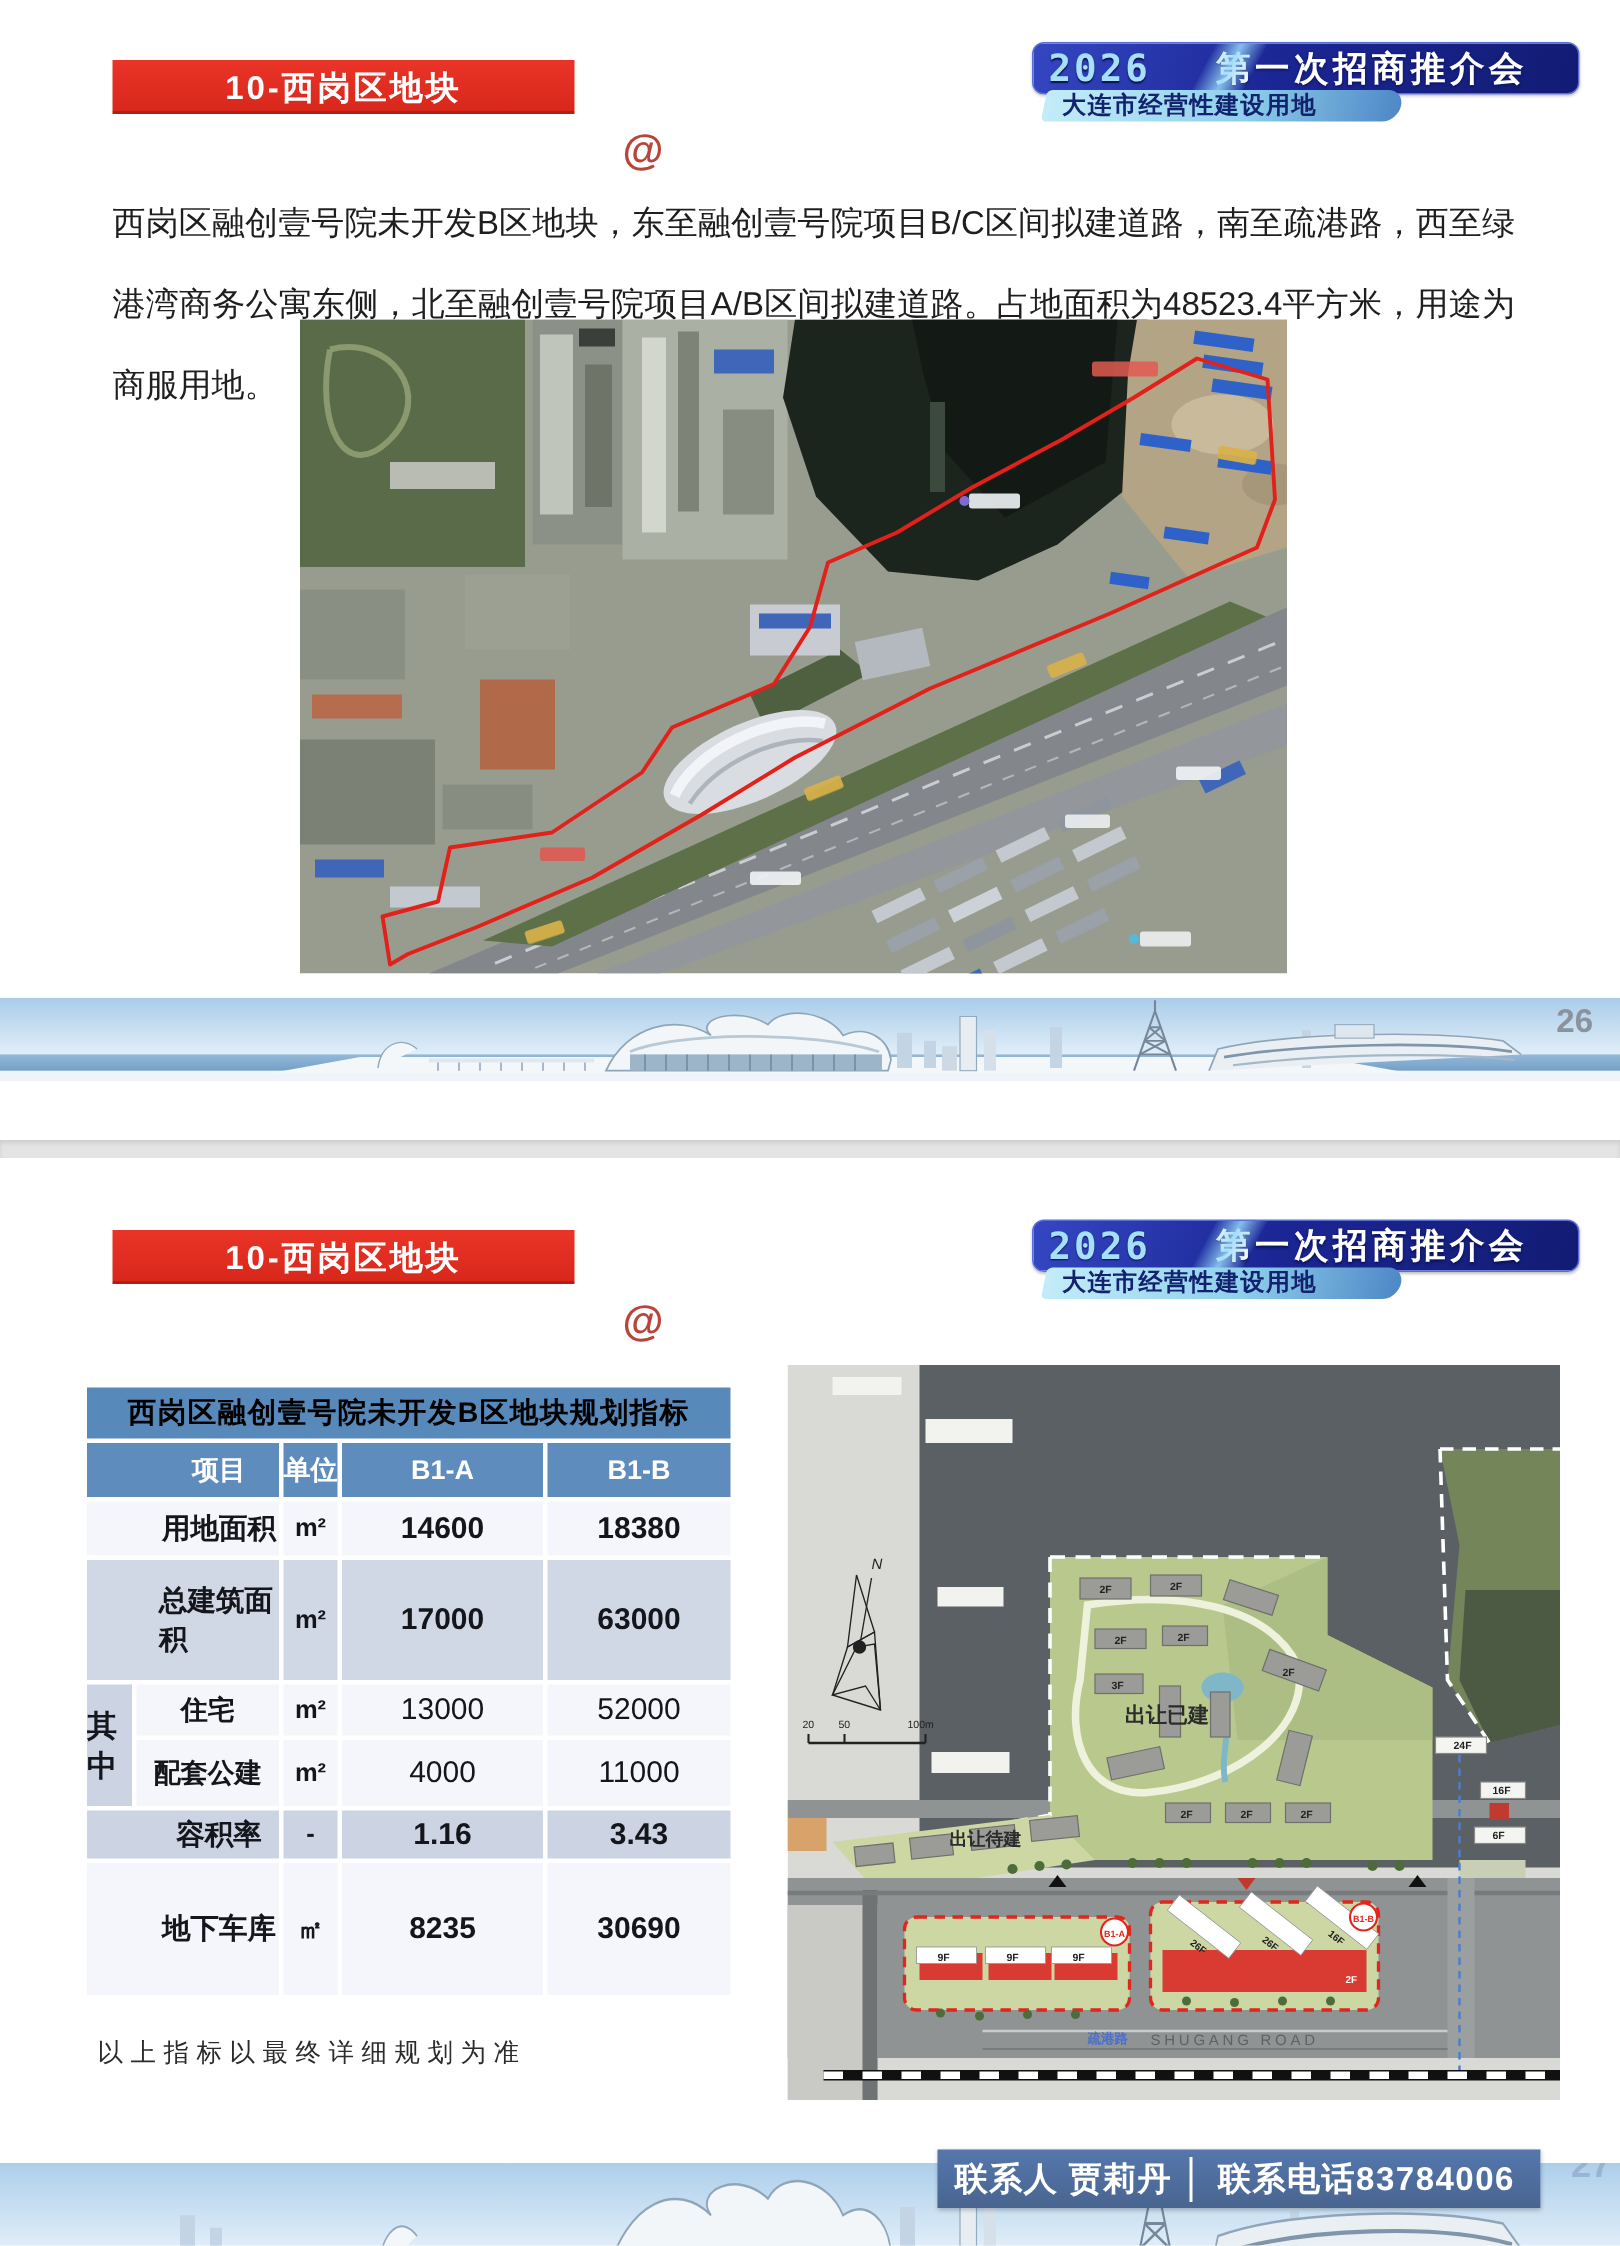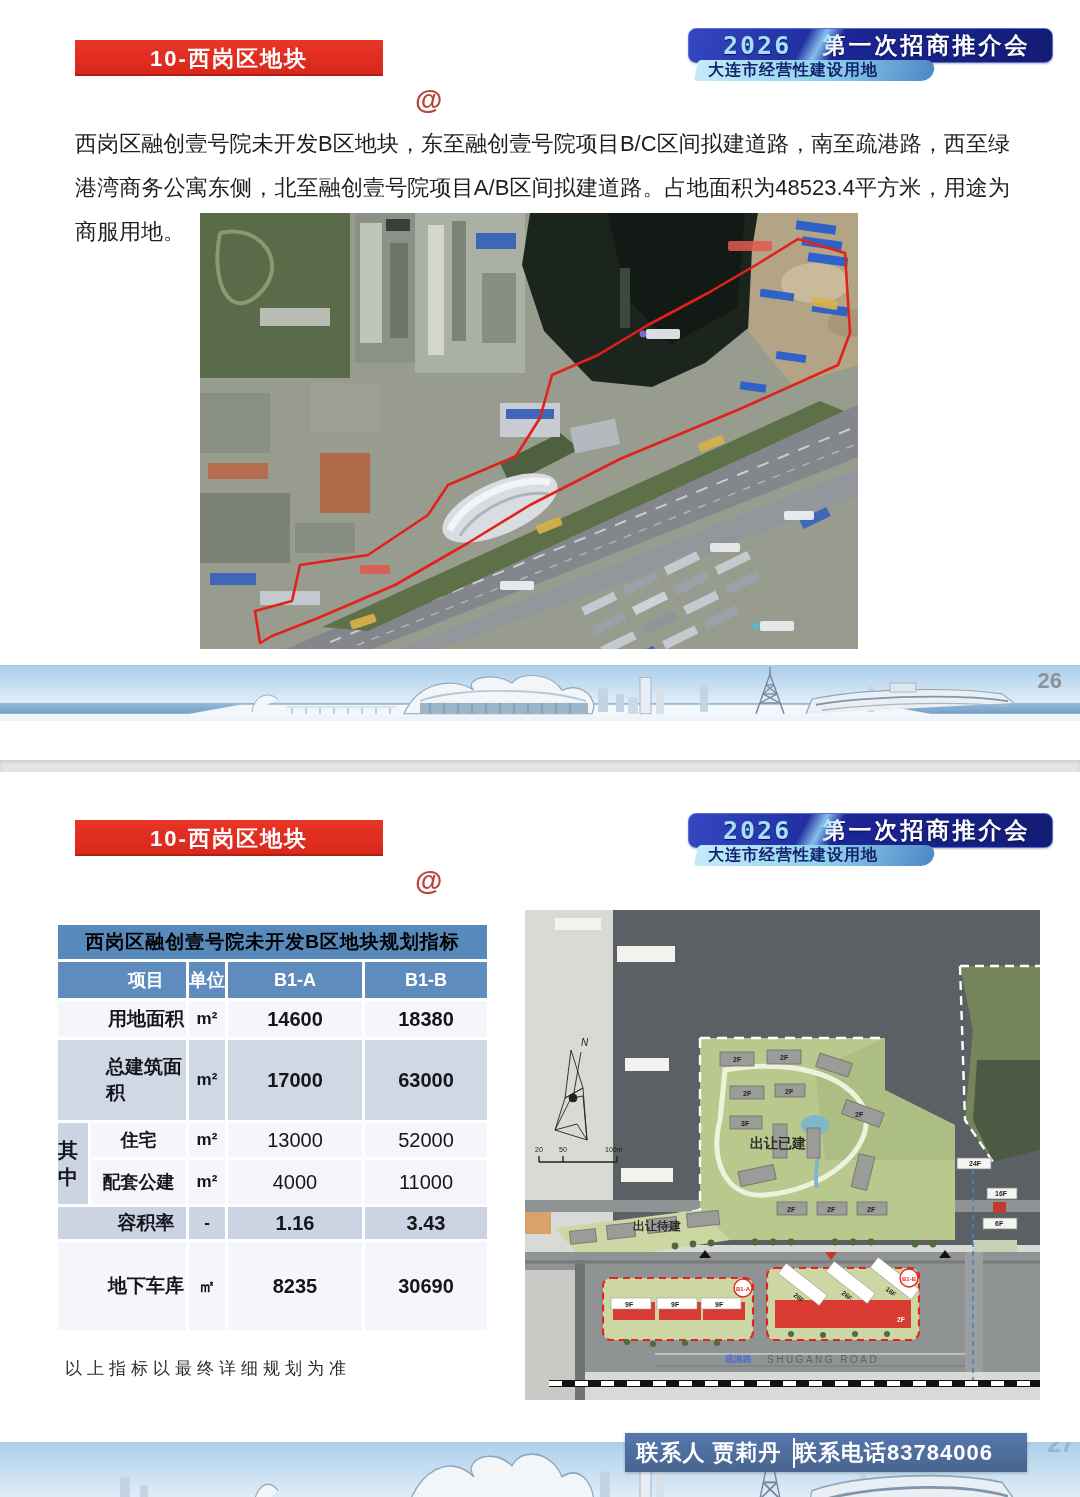--- a/index.html
+++ b/index.html
@@ -40,7 +40,7 @@
   }
   .badge-year {
     font-family:"DejaVu Sans Mono",monospace; font-weight:bold; font-size:25px;
-    color:#a5e0f8; padding-left:34px; letter-spacing:2px; text-shadow:0 1px 1px #0a1050;
+    color:#a5e0f8; padding-left:10px; letter-spacing:2px; text-shadow:0 1px 1px #0a1050;
   }
   .badge-title {
     flex:1; text-align:center; color:#ffffff; font-weight:bold; font-size:23px;

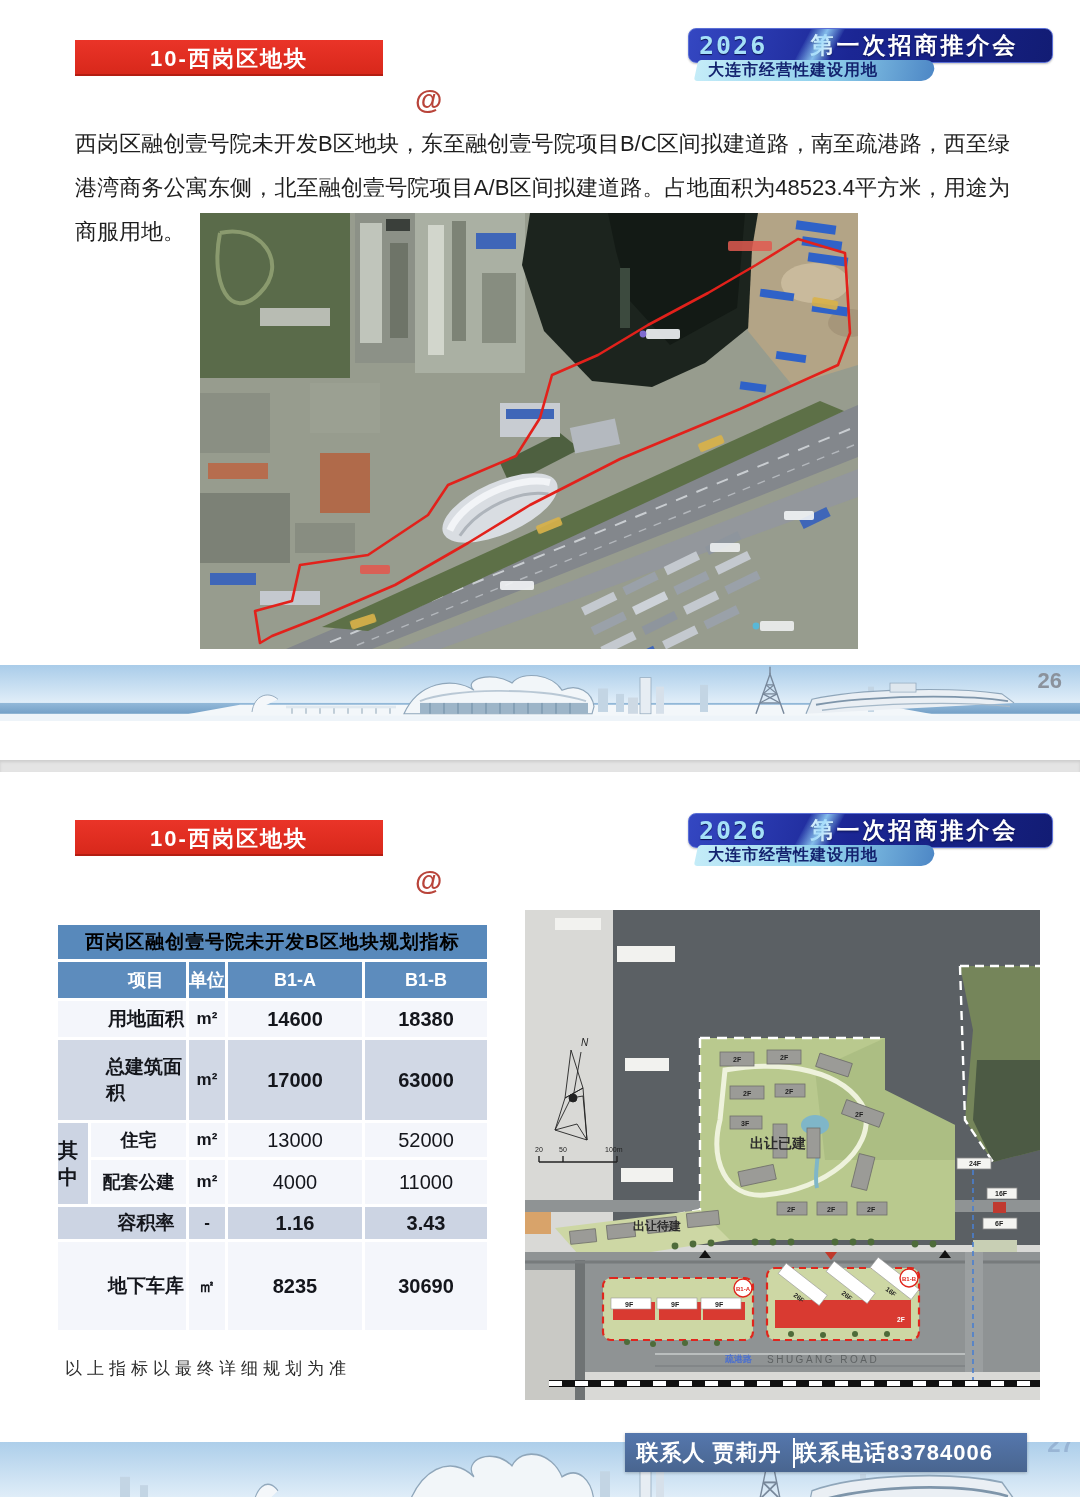--- a/index.html
+++ b/index.html
@@ -60,7 +60,7 @@
   
   .para {
     position:absolute; left:75px; top:122px; width:935px;
-    font-size:22px; line-height:44px; color:#1e1e1e; font-weight:500;
+    font-size:22px; line-height:54px; color:#1e1e1e; font-weight:500;
     text-align:justify;
   }
 

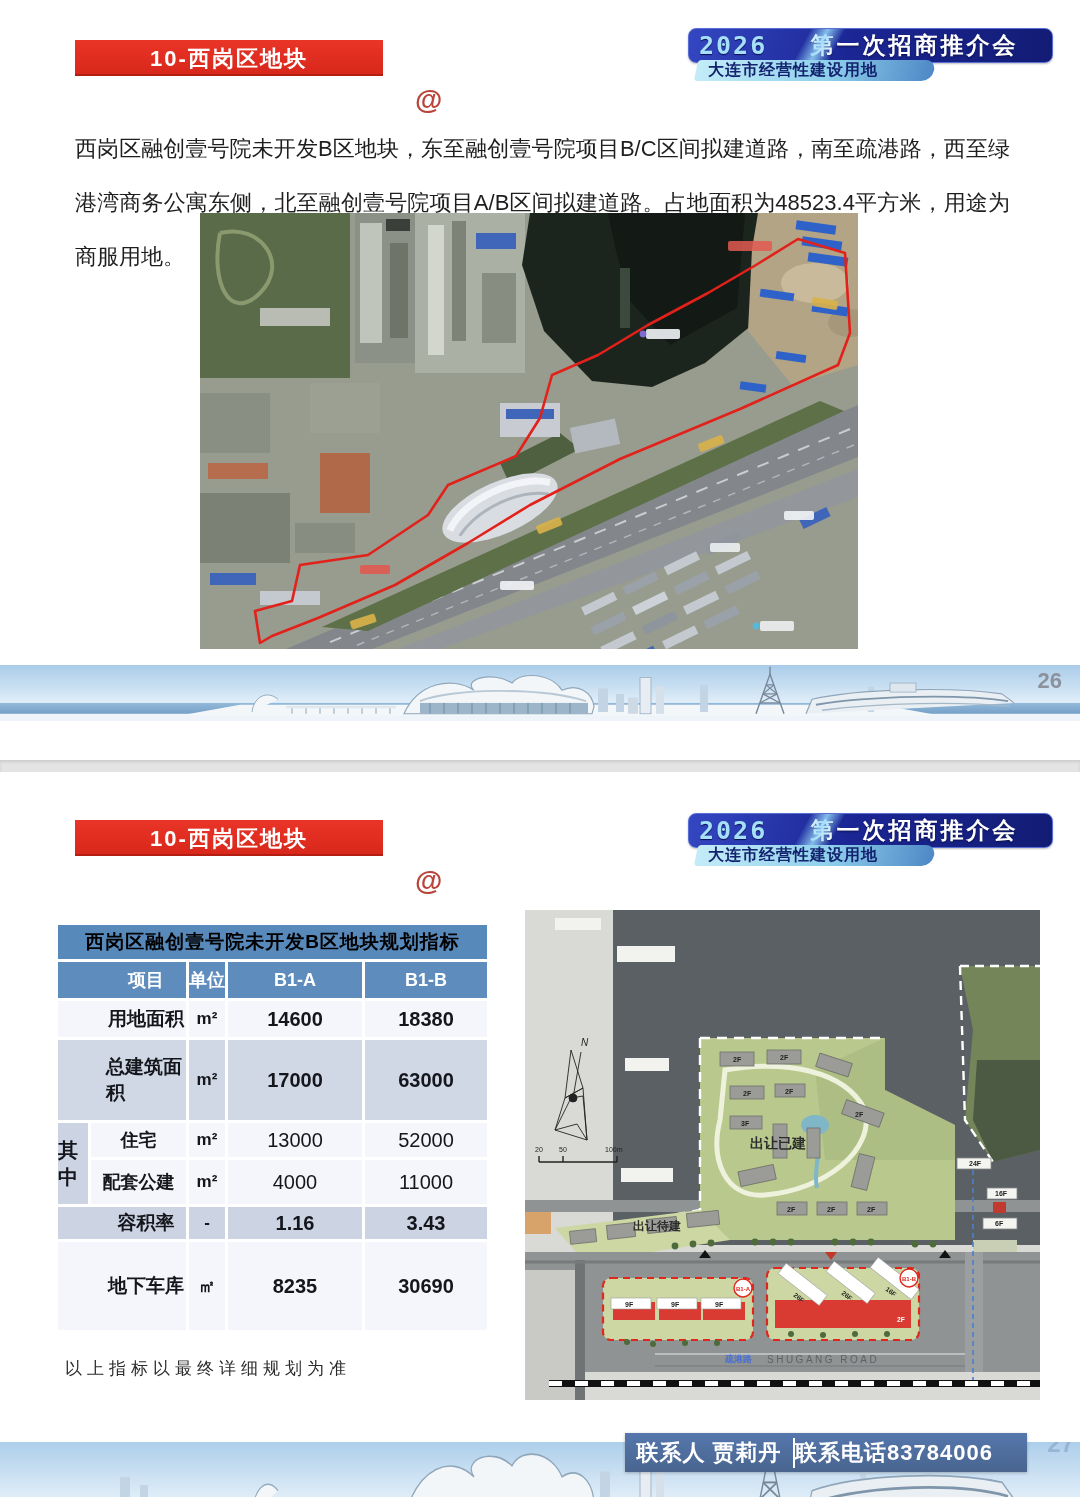--- a/index.html
+++ b/index.html
@@ -115,7 +115,7 @@
   }
   .contact-person { width:168px; text-align:center; font-size:22px; font-weight:bold; letter-spacing:1px; }
   .contact-sep { width:2px; height:30px; background:#fff; }
-  .contact-phone { flex:1; text-align:left; font-size:22px; font-weight:bold; letter-spacing:1px; }
+  .contact-phone { flex:1; text-align:center; font-size:22px; font-weight:bold; letter-spacing:1px; }
 
   svg text { font-family:"Liberation Sans","DejaVu Sans",sans-serif; }
 </style>

